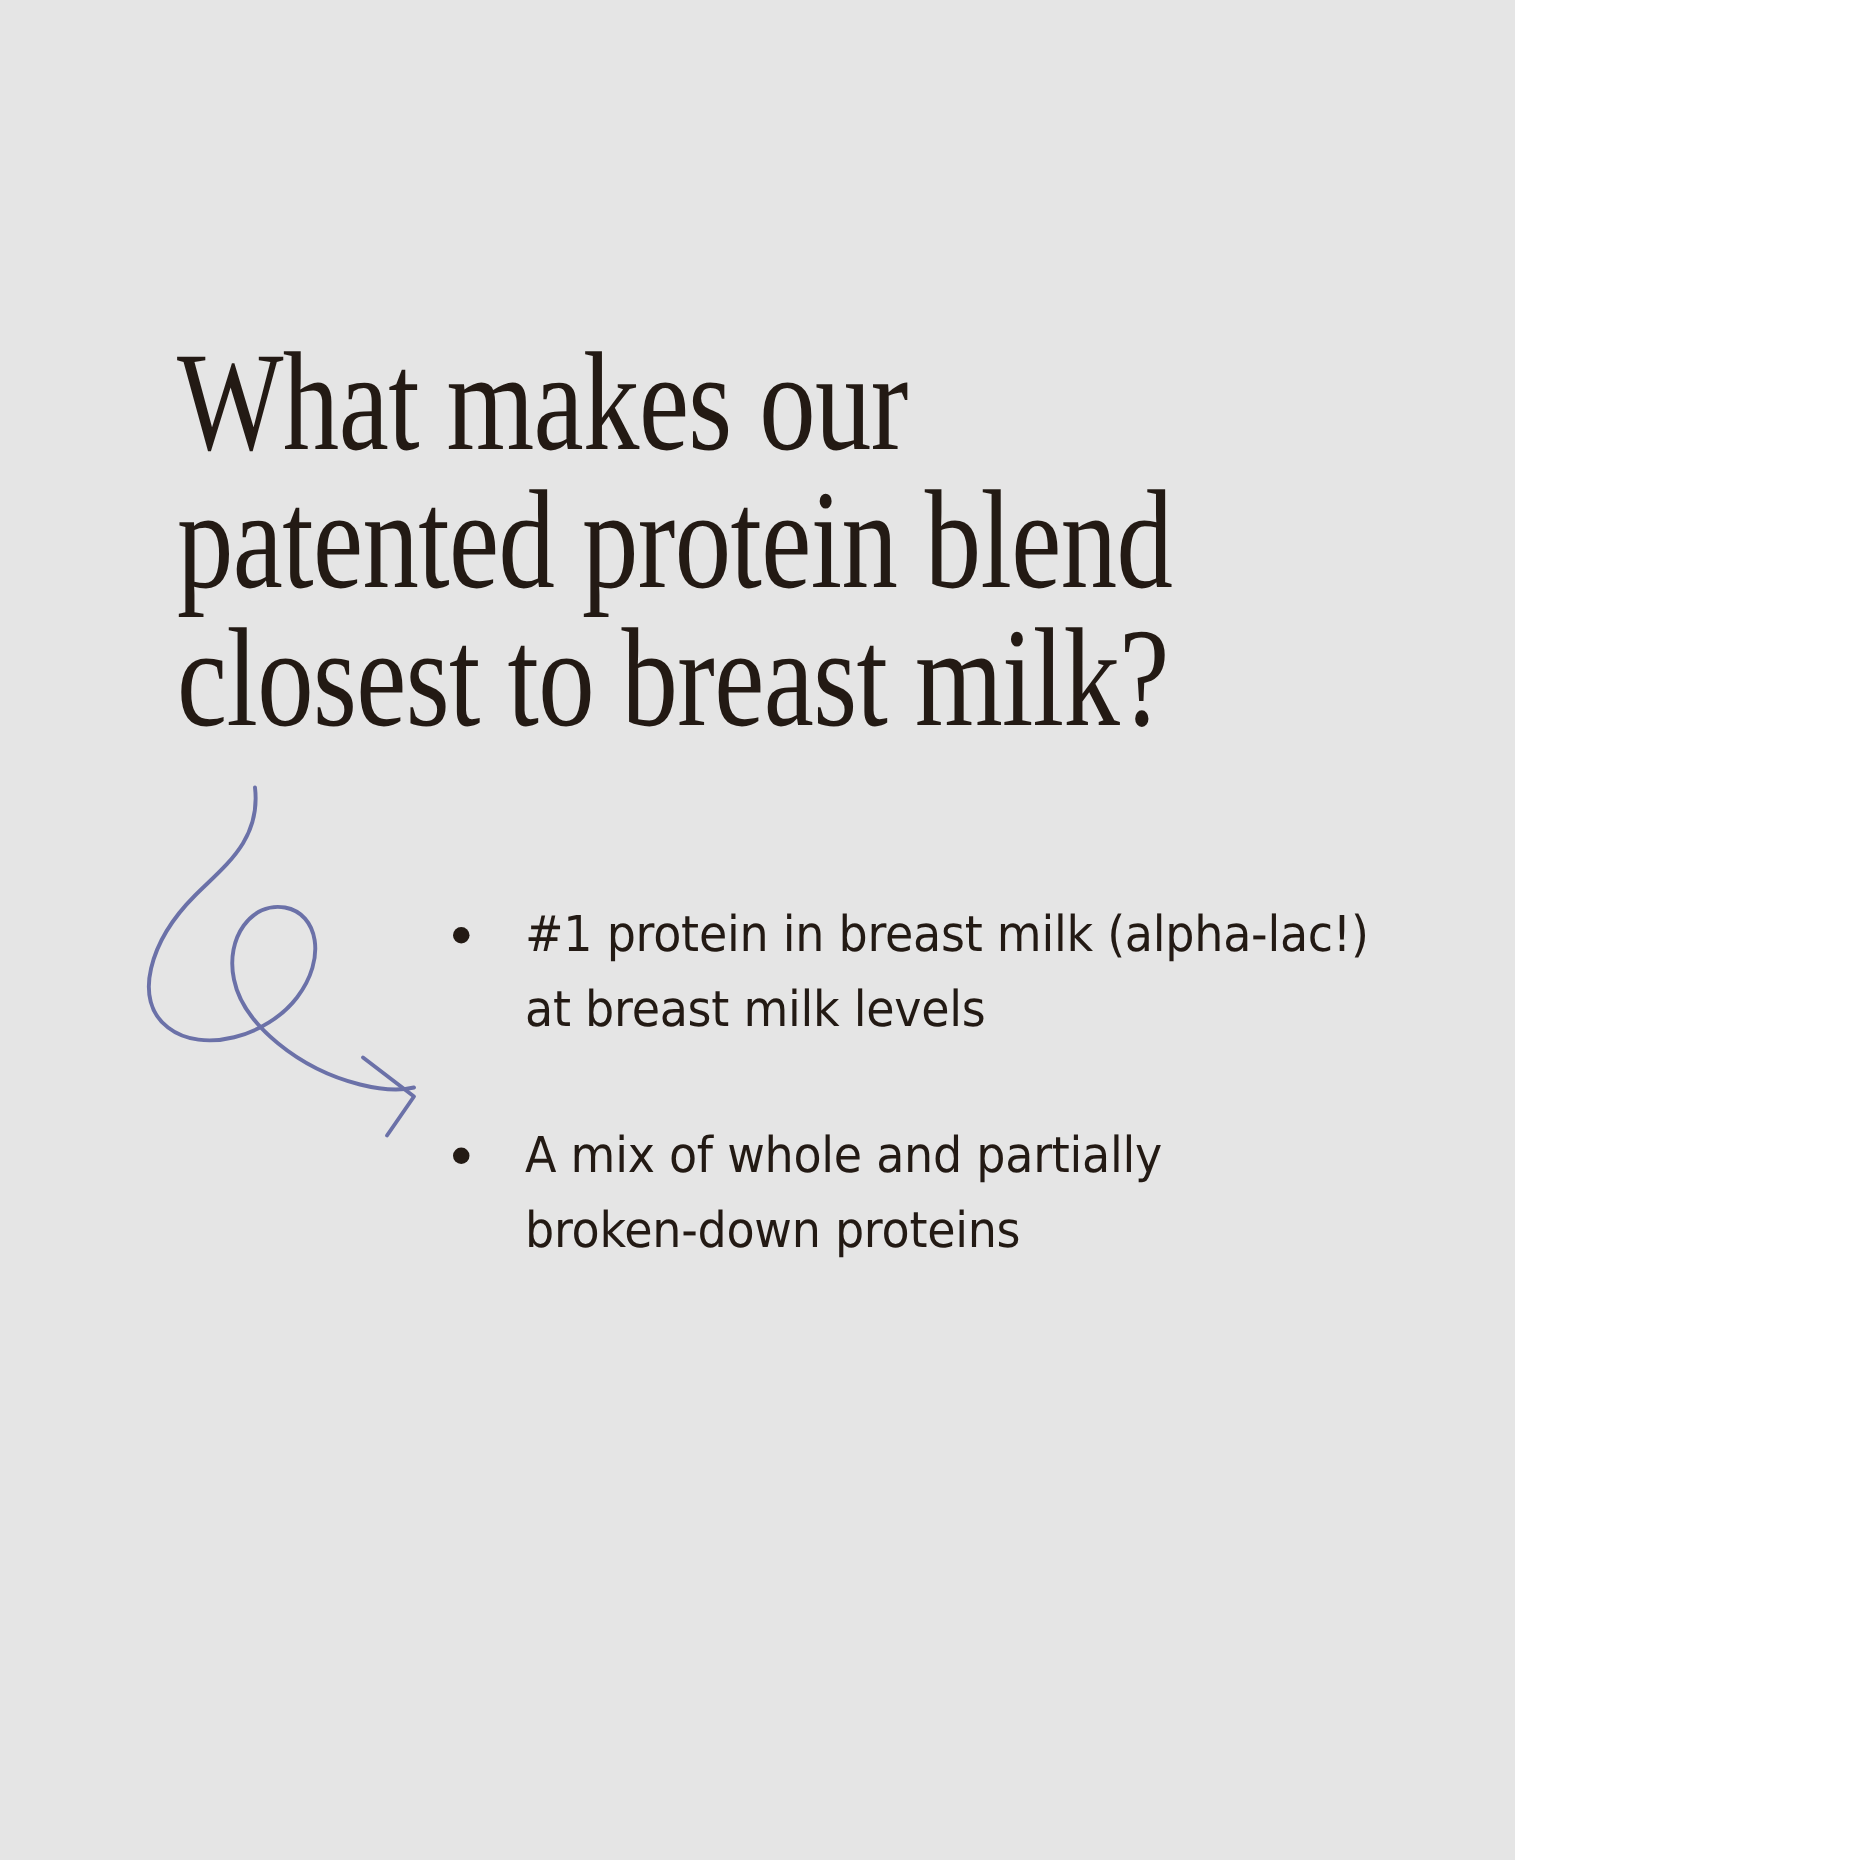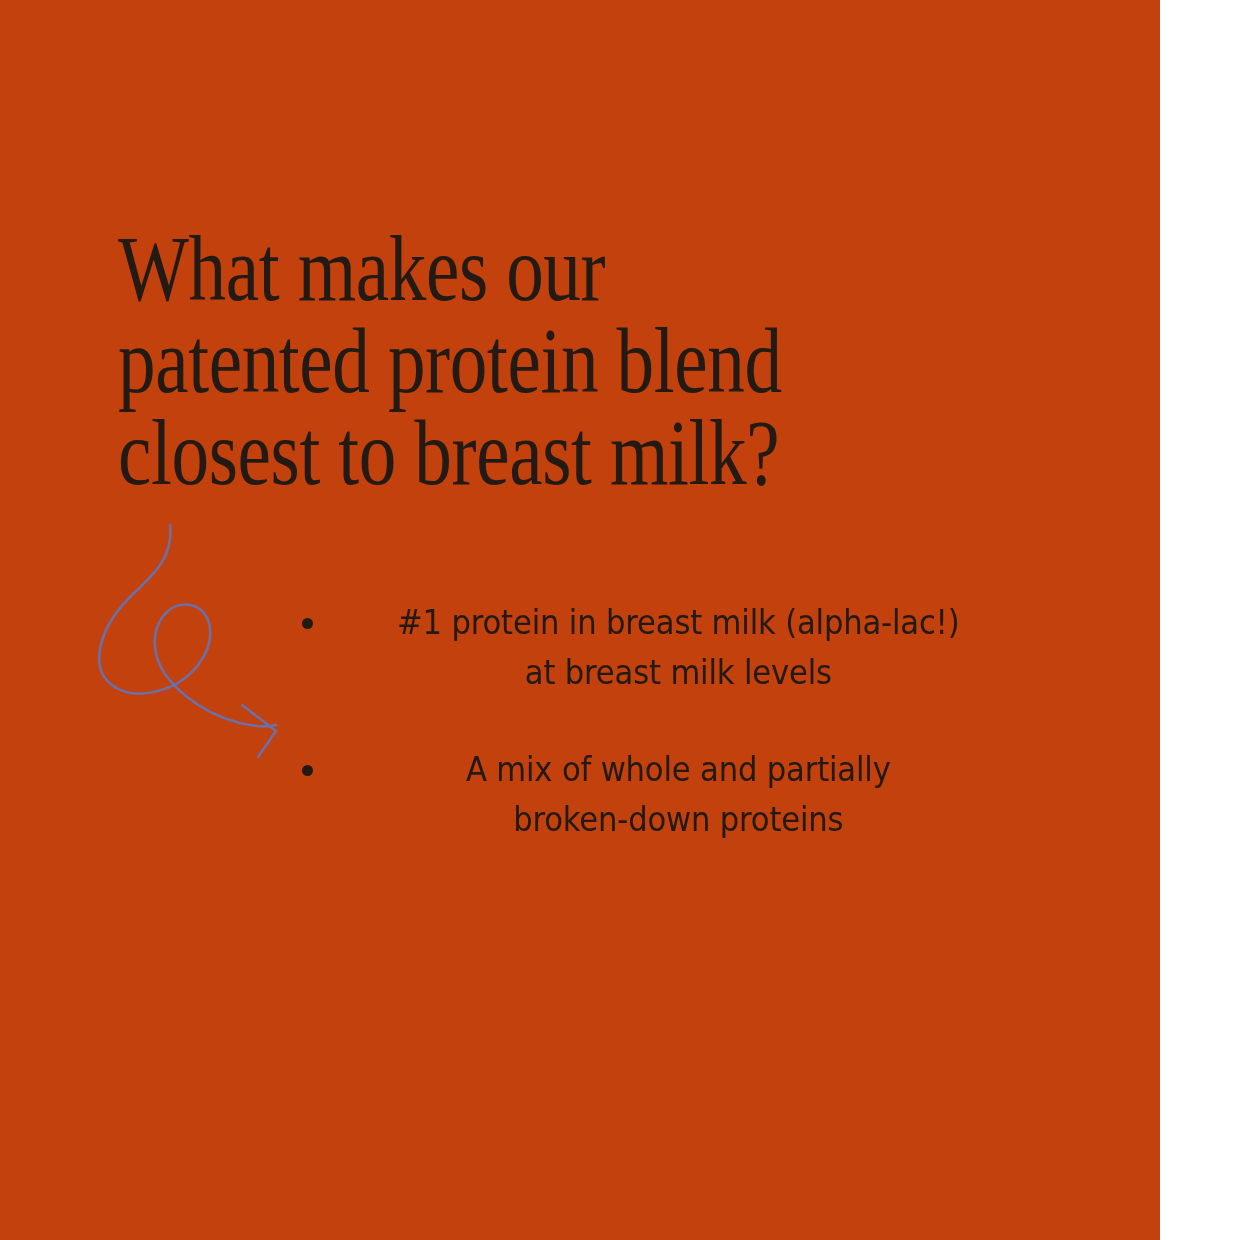--- a/index.html
+++ b/index.html
@@ -15,9 +15,9 @@
 
   #slide {
     position: relative;
-    width: 1160px;
+    width: 1010px;
     height: 1240px;
-    background: #c2410c;
+    background: #e5e5e5;
     overflow: hidden;
   }
 

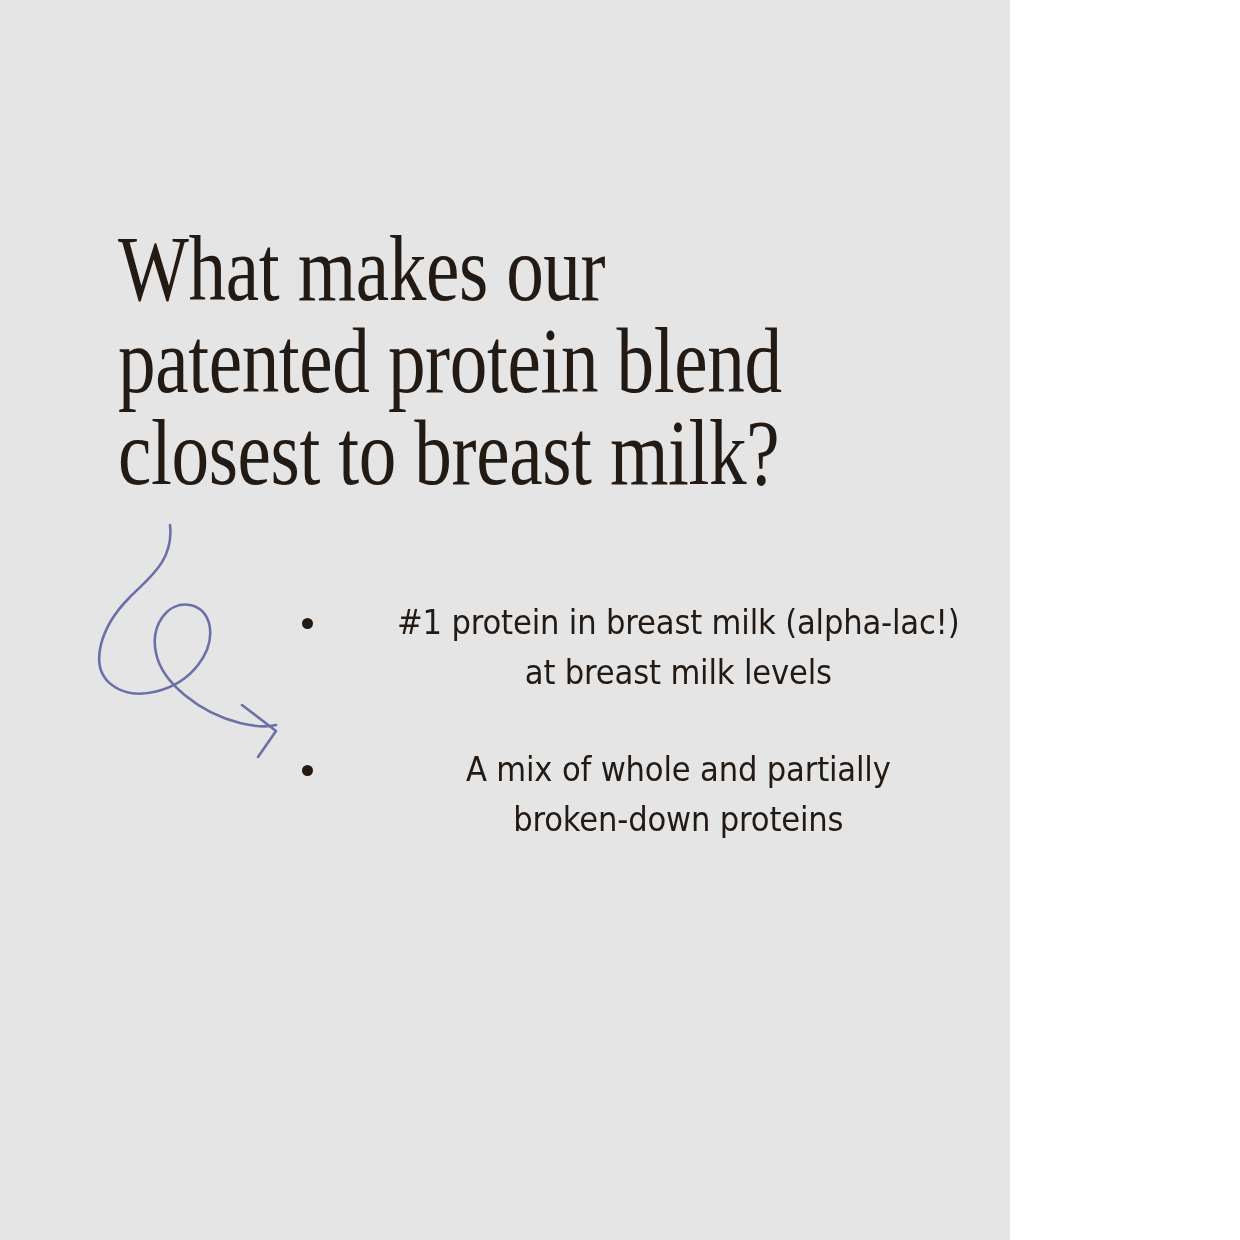--- a/index.html
+++ b/index.html
@@ -64,7 +64,6 @@
     display: block;
     padding-left: 54px;
     margin-bottom: 47px;
-    text-align: center;
   }
   .bullet-row:last-child { margin-bottom: 0; }
 

